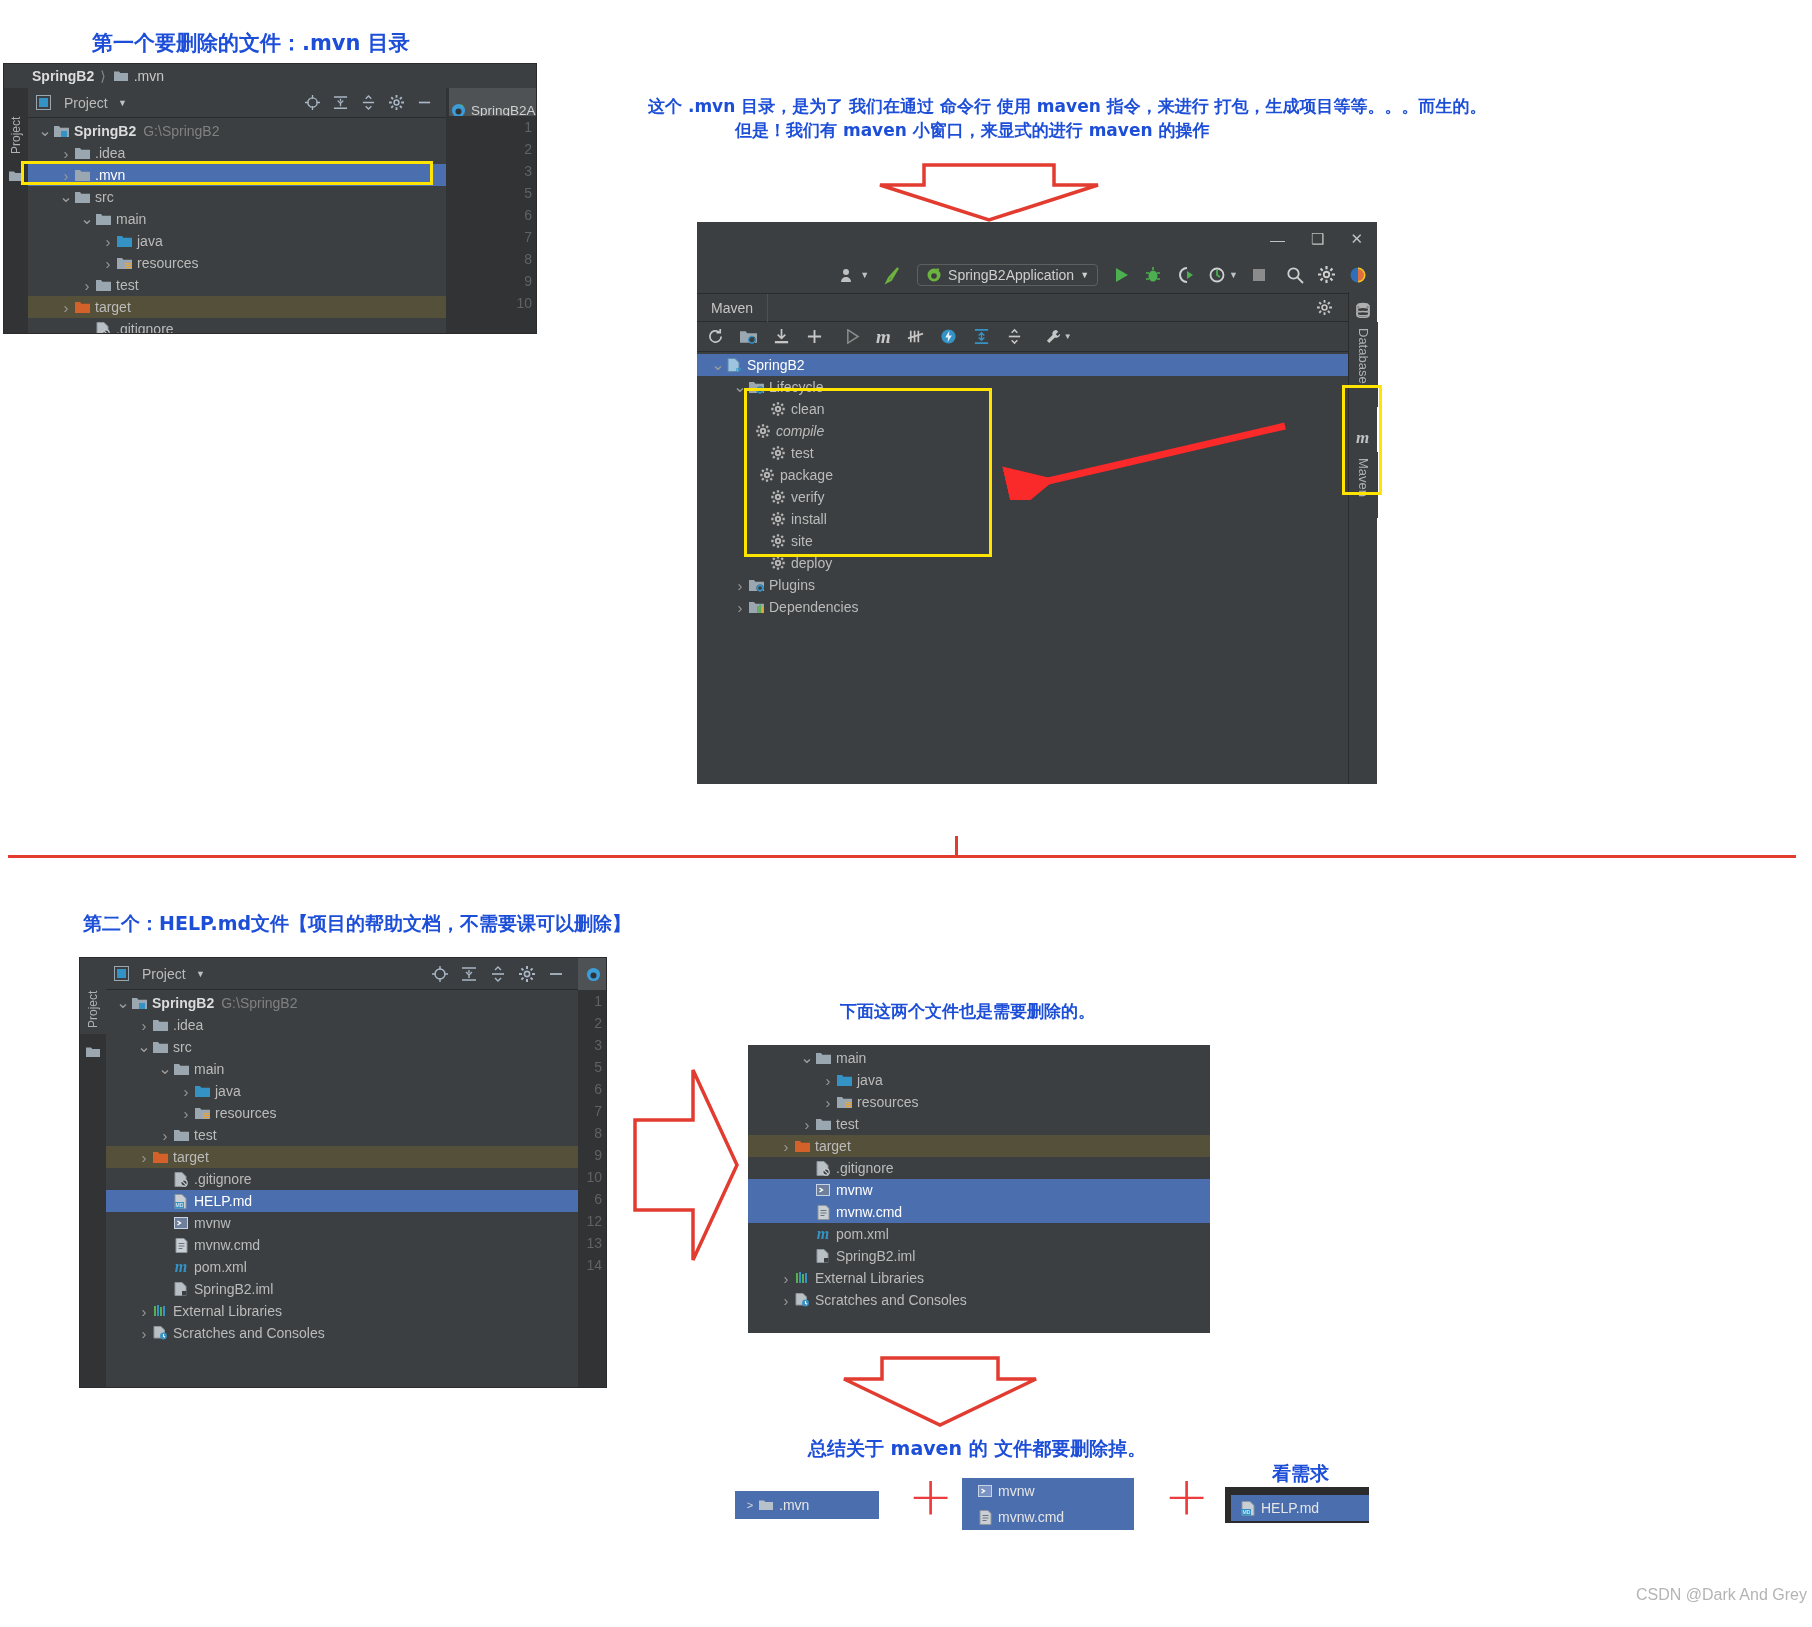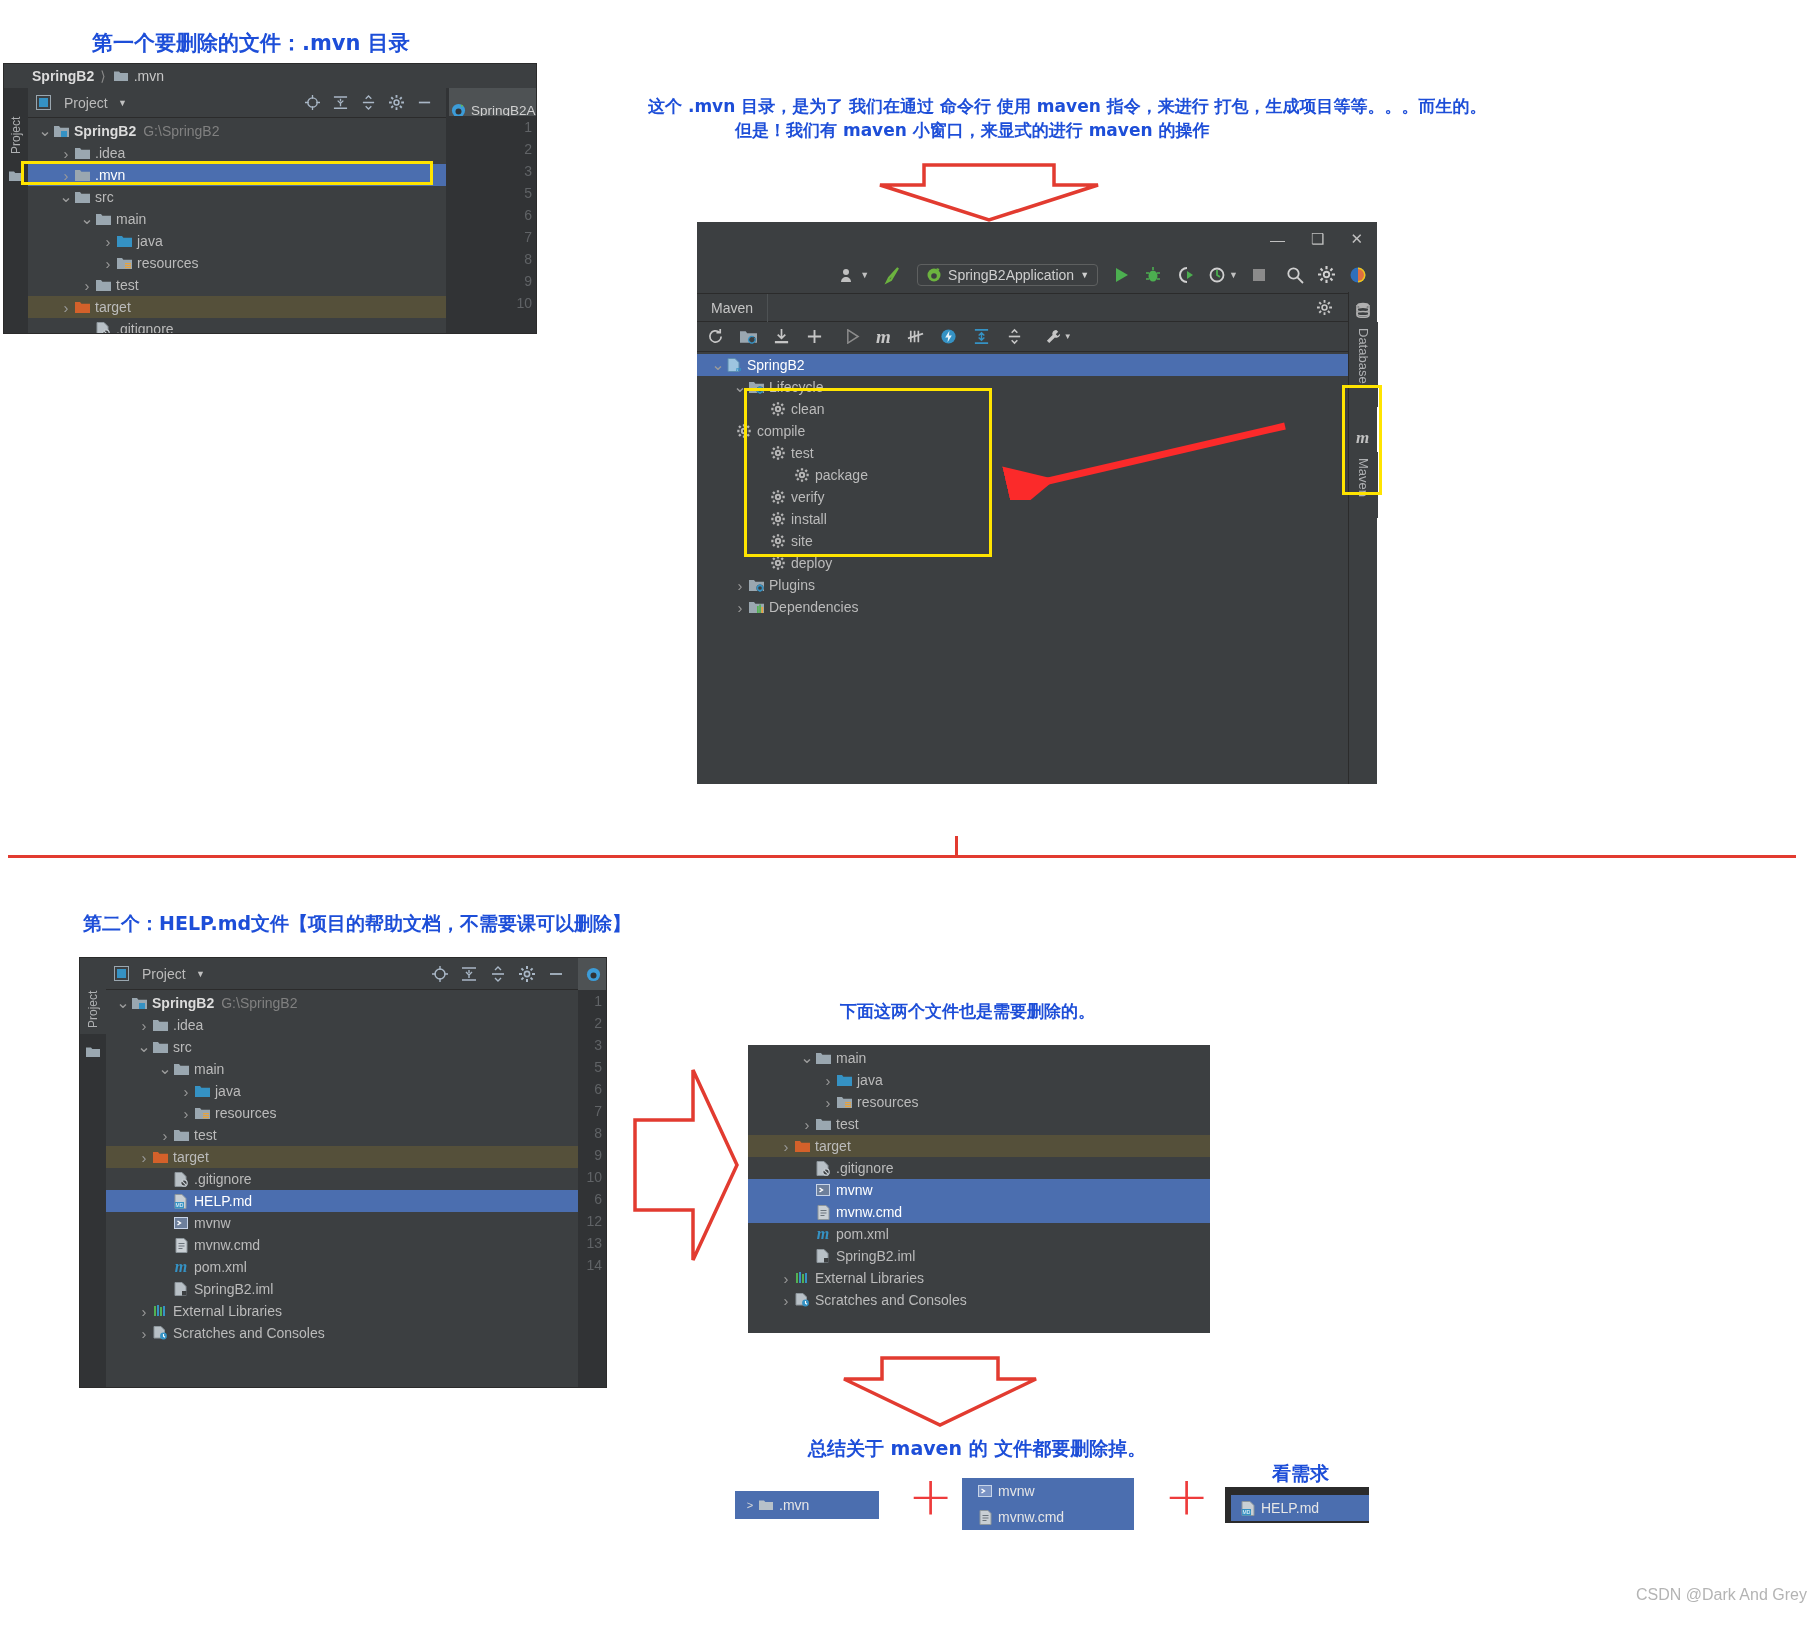--- a/index.html
+++ b/index.html
@@ -514,7 +514,7 @@
         </span>
         <span class="lbl">clean</span>
       </div>
-      <div class="row" style="padding-left: 24px;">
+      <div class="row" style="padding-left: 43px; font-style: italic;">
         <span class="arrow none"></span>
         <span class="ico">
           <svg width="14" height="14" viewBox="0 0 16 16">

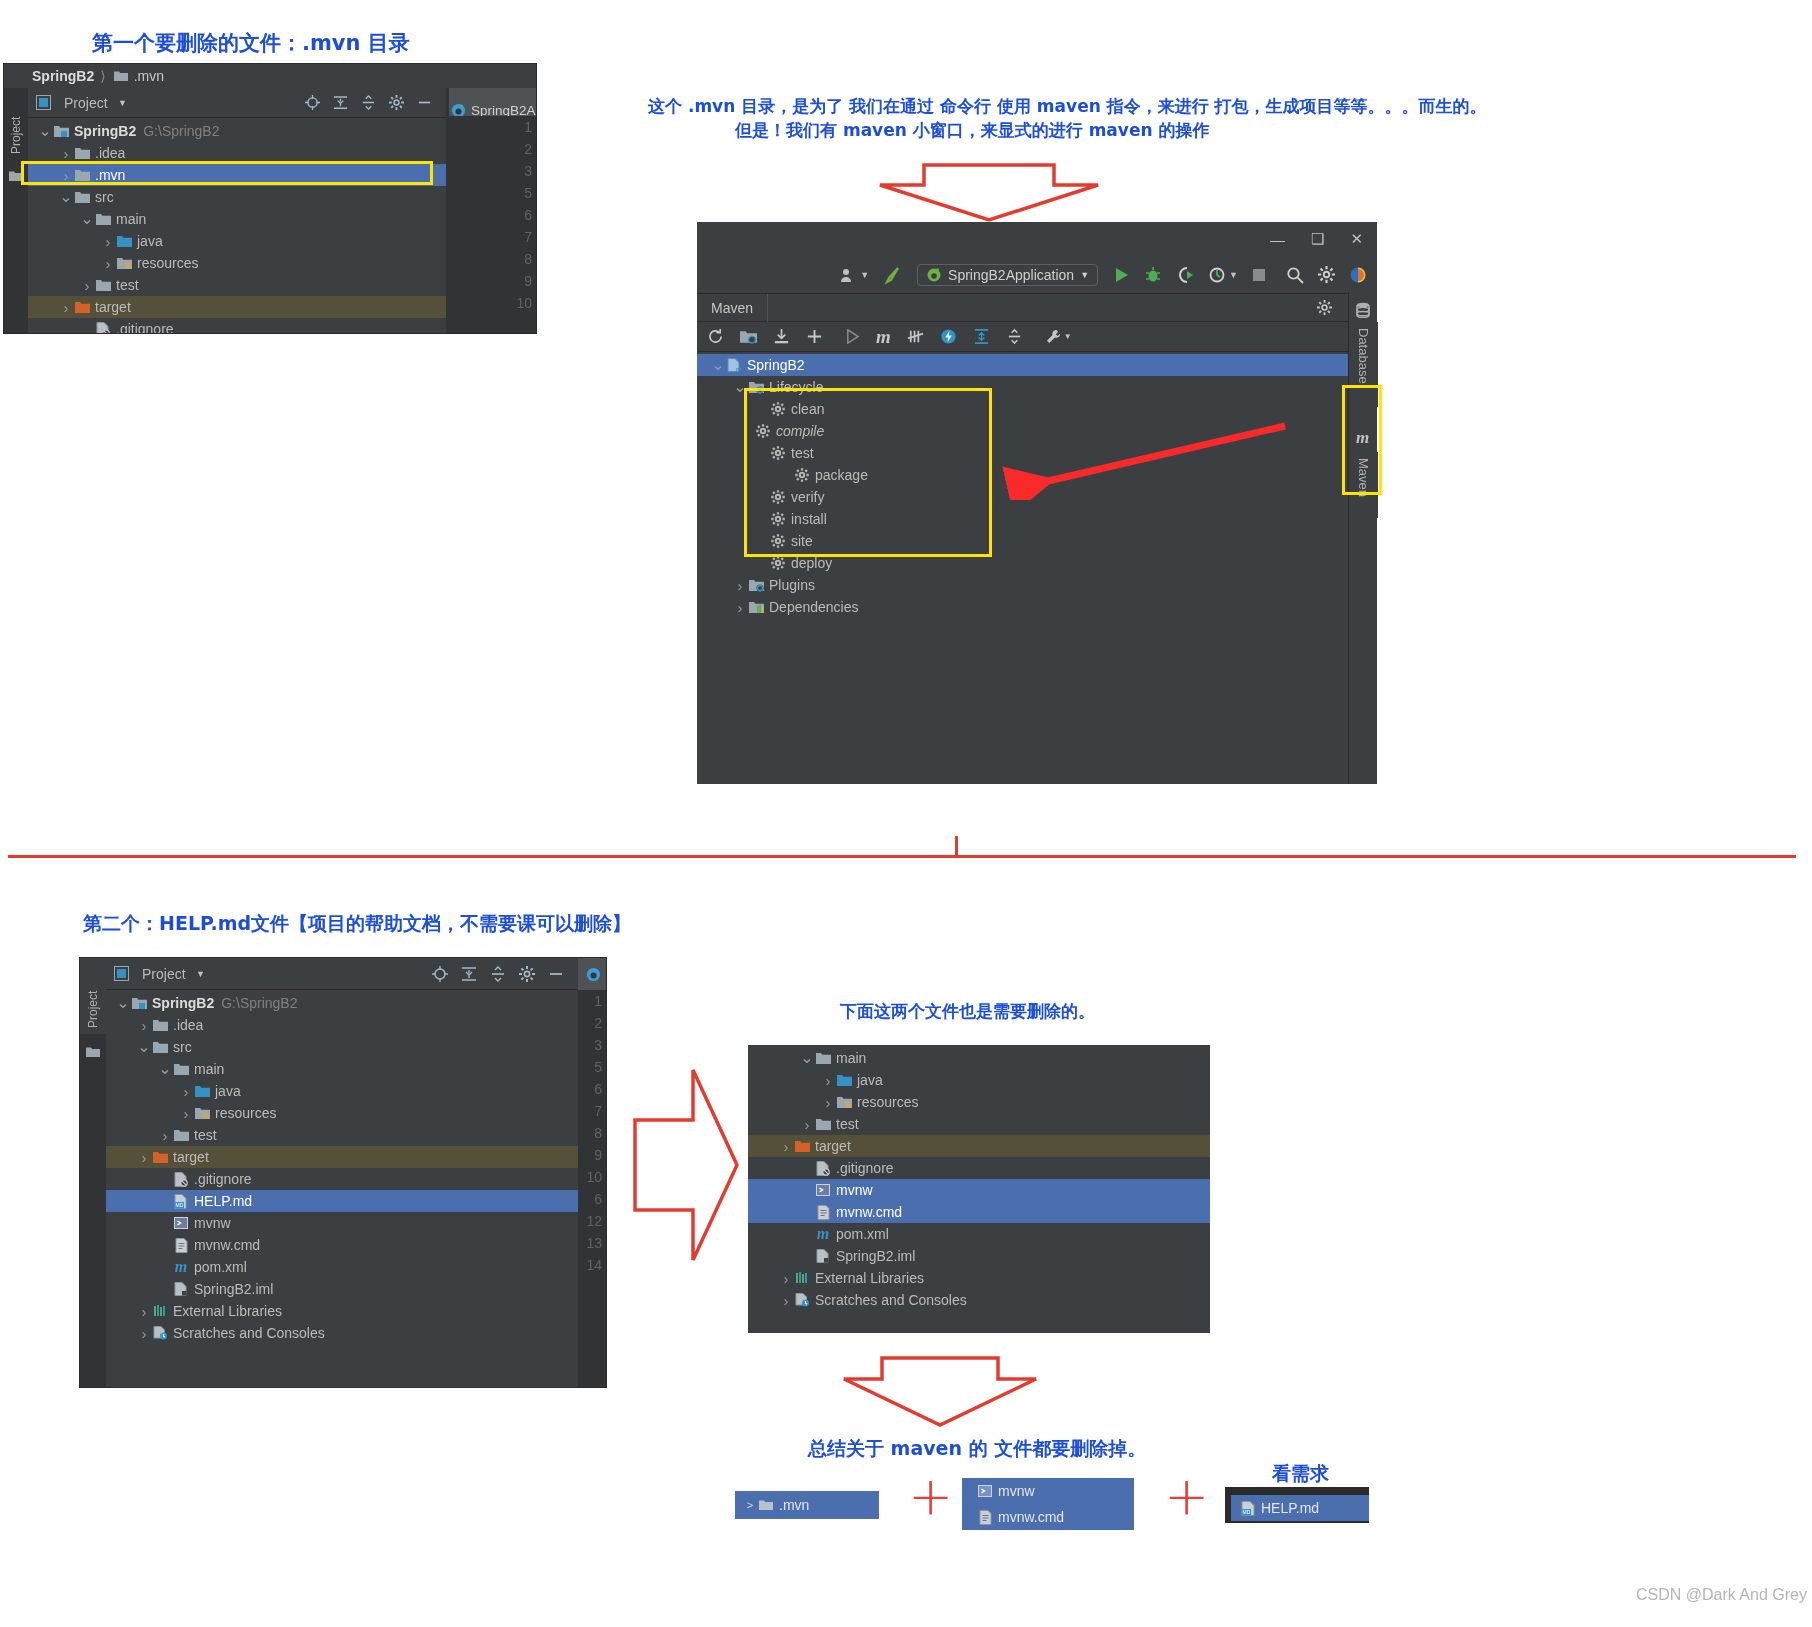--- a/index.html
+++ b/index.html
@@ -538,7 +538,7 @@
         </span>
         <span class="lbl">test</span>
       </div>
-      <div class="row" style="padding-left: 82px;">
+      <div class="row" style="padding-left: 47px;">
         <span class="arrow none"></span>
         <span class="ico">
           <svg width="14" height="14" viewBox="0 0 16 16">

